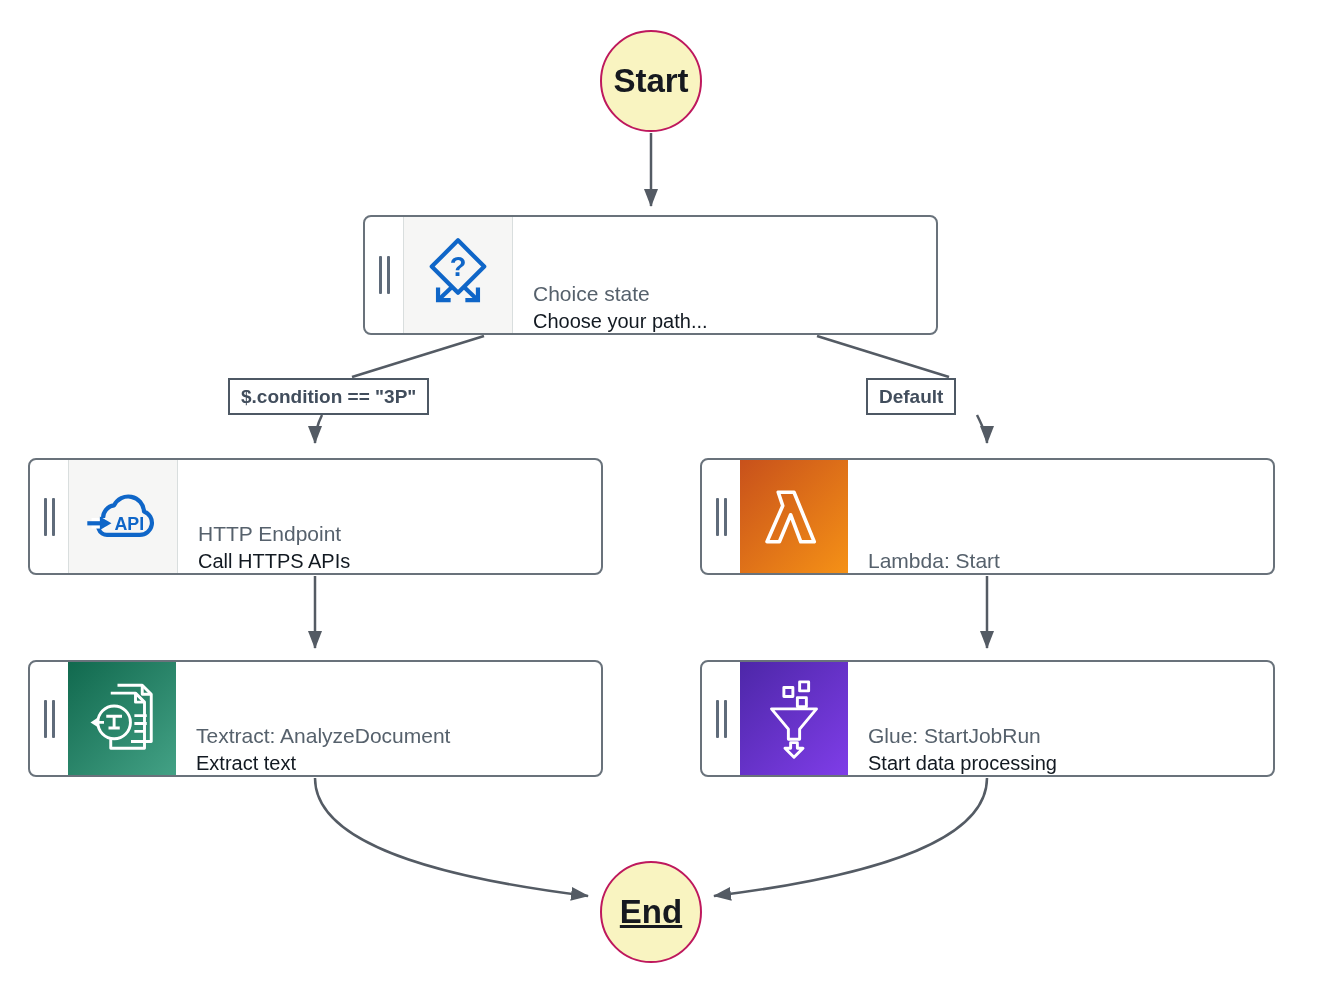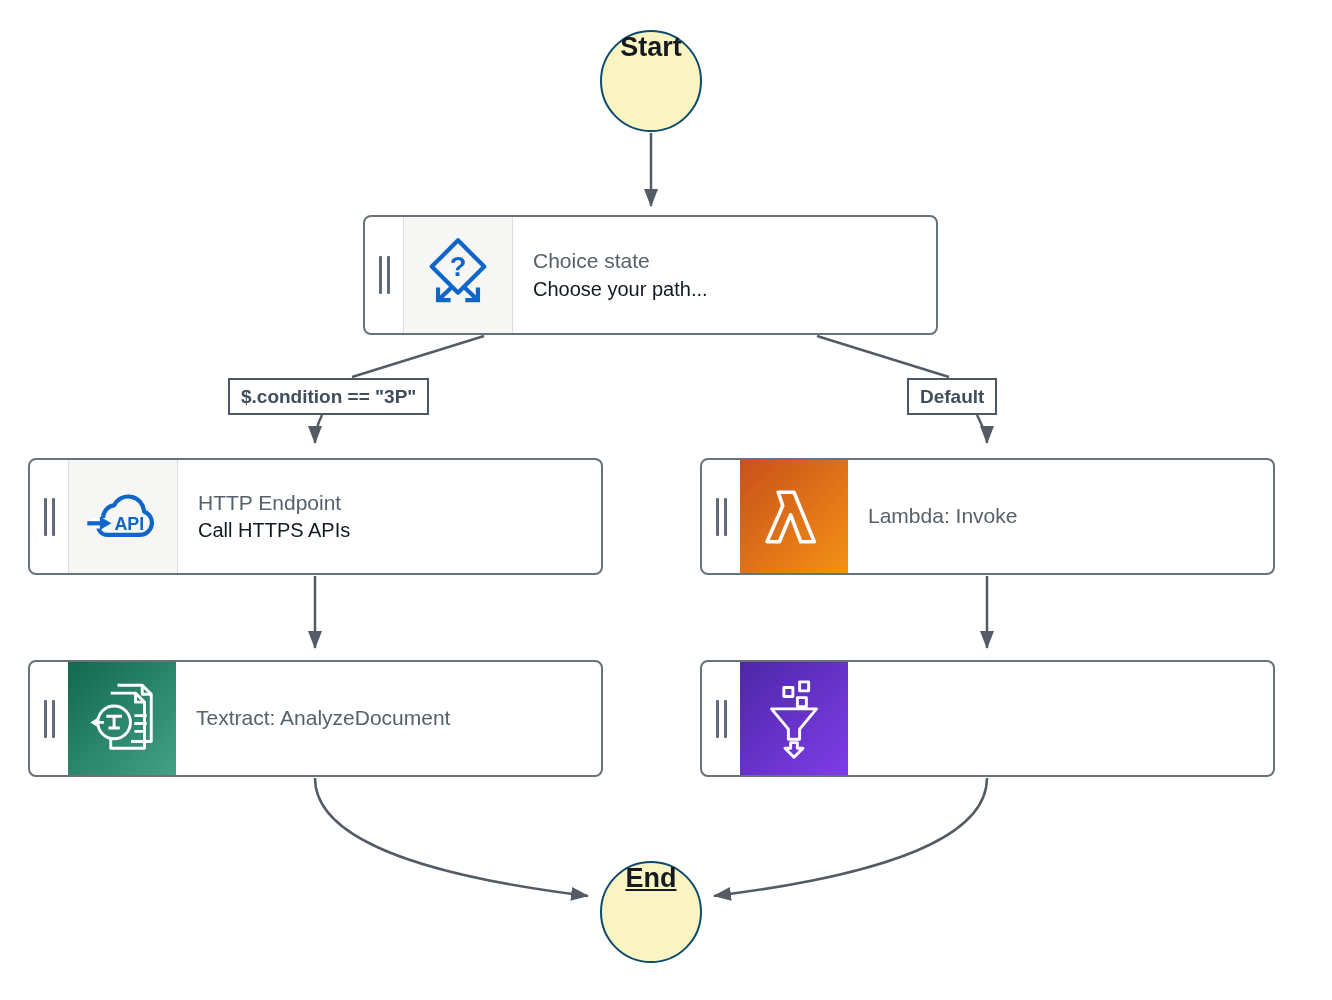--- a/index.html
+++ b/index.html
@@ -10,9 +10,9 @@
   
   .terminal{
     position:absolute;width:102px;height:102px;border-radius:50%;
-    background:#F9F4C1;border:2px solid #0c4a6e;
-    display:flex;justify-content:center;
-    font-size:27px;font-weight:600;color:#16191F;box-sizing:border-box;
+    background:#F9F4C1;border:2px solid #be185d;
+    display:flex;align-items:center;justify-content:center;
+    font-size:33px;font-weight:600;color:#16191F;box-sizing:border-box;
   }
 
   

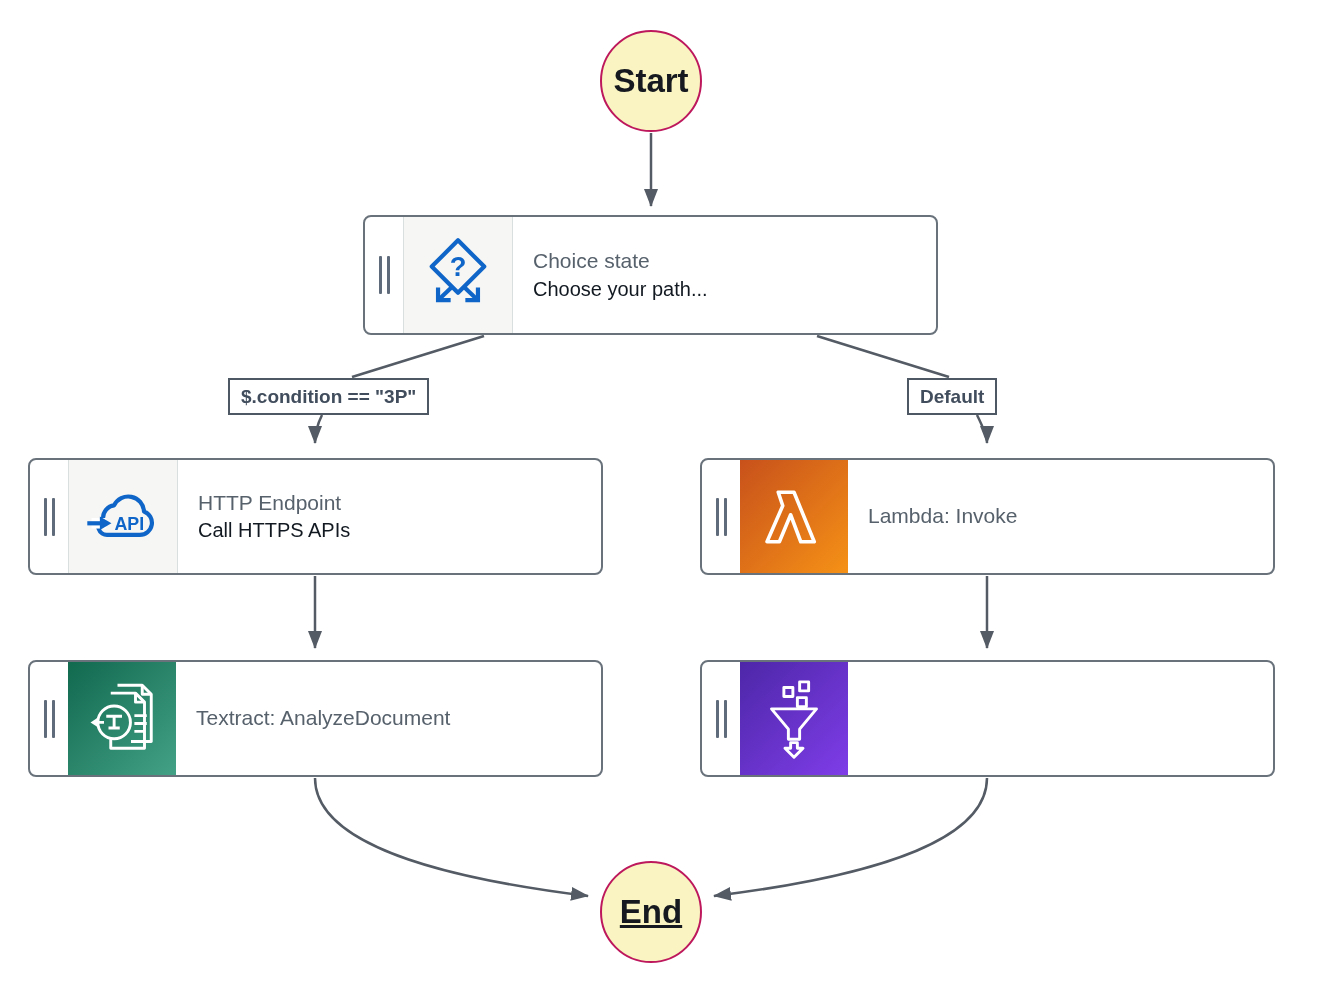--- a/index.html
+++ b/index.html
@@ -27,7 +27,7 @@
   .icon-cell.lambda{background:linear-gradient(135deg,#C8511B 0%,#F59116 100%);}
   .icon-cell.textract{background:linear-gradient(135deg,#11694E 0%,#43A185 100%);}
   .icon-cell.glue{background:linear-gradient(135deg,#4D27A8 0%,#7F3DE8 100%);}
-  .text-cell{flex:1;display:flex;flex-direction:column;justify-content:center;padding-left:20px;gap:4px;}
+  .text-cell{flex:1;display:flex;flex-direction:column;justify-content:flex-end;padding-left:20px;gap:4px;}
   .title{font-size:21px;color:#56616C;line-height:1.15;}
   .name{font-size:20px;color:#121921;line-height:1.15;}
 

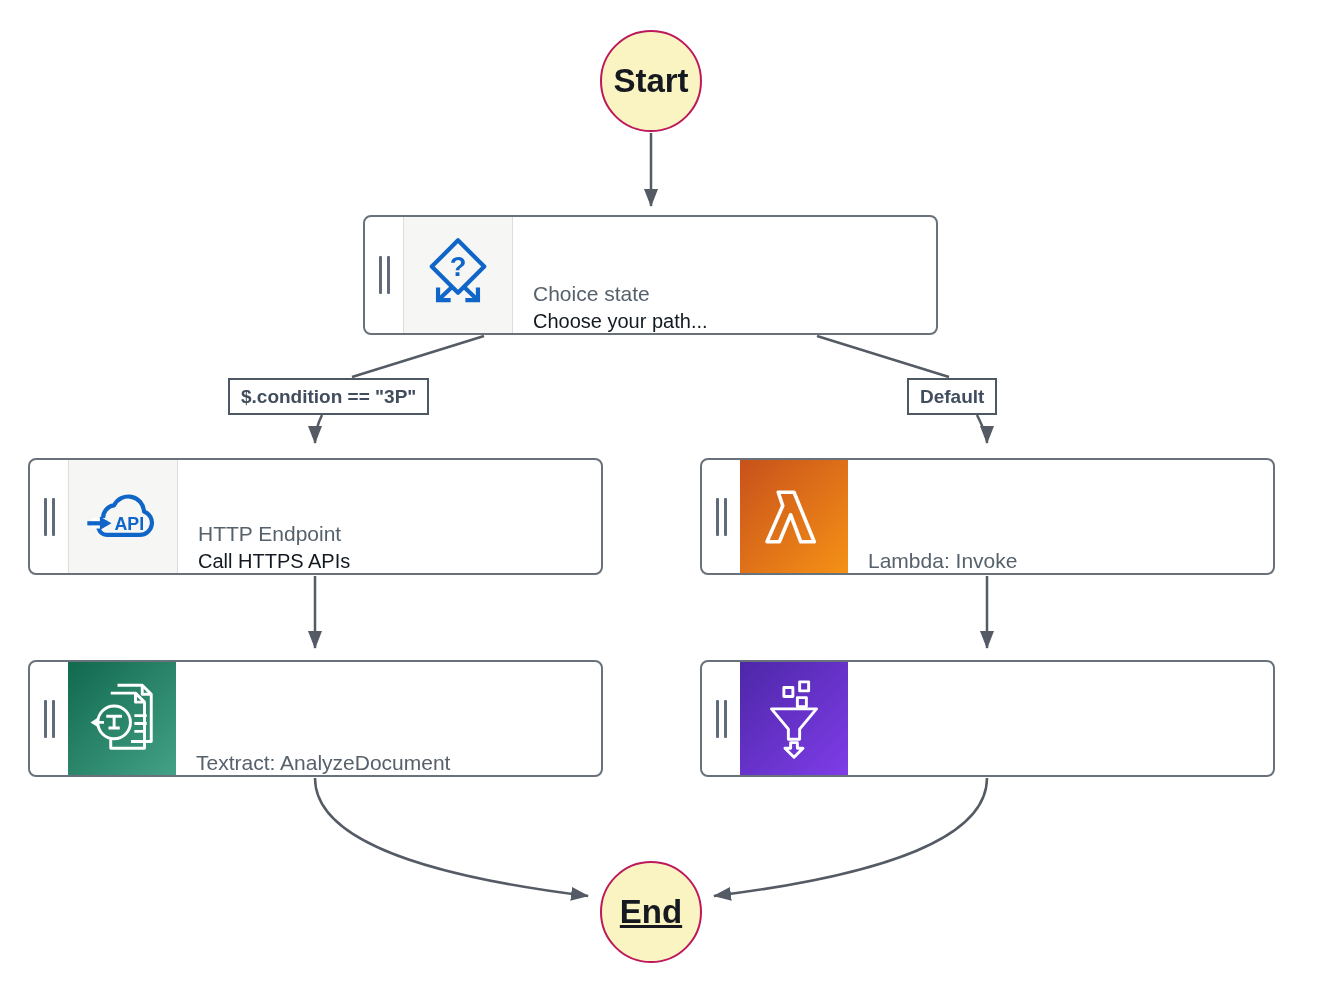--- a/index.html
+++ b/index.html
@@ -90,7 +90,7 @@
   </div>
 
   <div class="edge-label" style="left:228px;top:378px;">$.condition == "3P"</div>
-  <div class="edge-label" style="left:907px;top:378px;">Default</div>
+  <div class="edge-label" style="left:866px;top:378px;">Default</div>
 
   <div class="card" style="left:28px;top:458px;width:575px;height:117px;">
     <div class="drag">

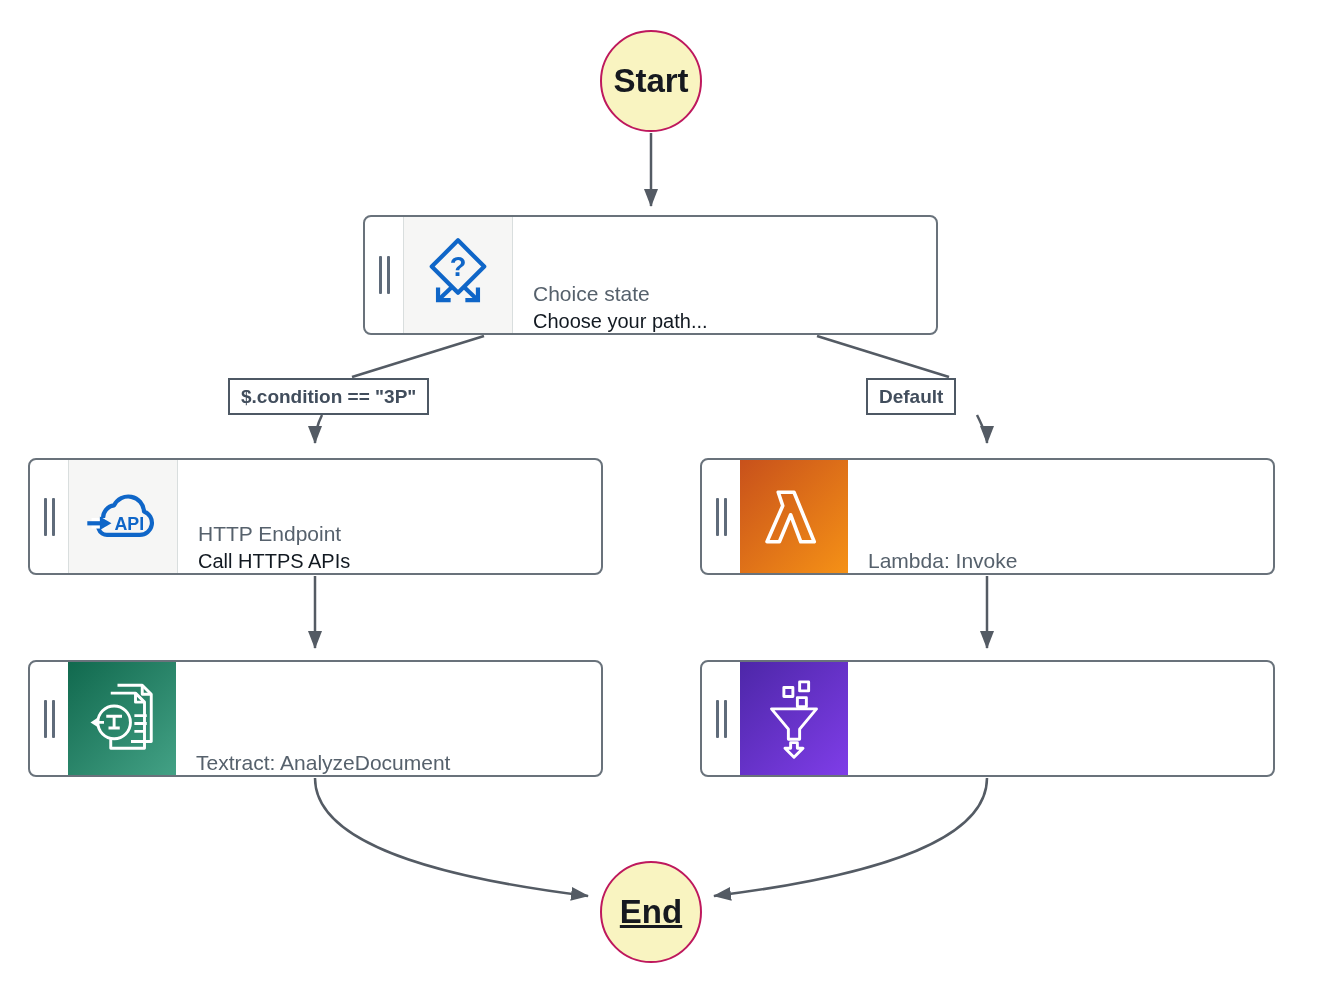--- a/index.html
+++ b/index.html
@@ -123,7 +123,7 @@
       </svg>
     </div>
     <div class="text-cell">
-      <div class="title">Lambda: Invoke</div>
+      <div class="title">Lambda: Start</div>
     </div>
   </div>
 

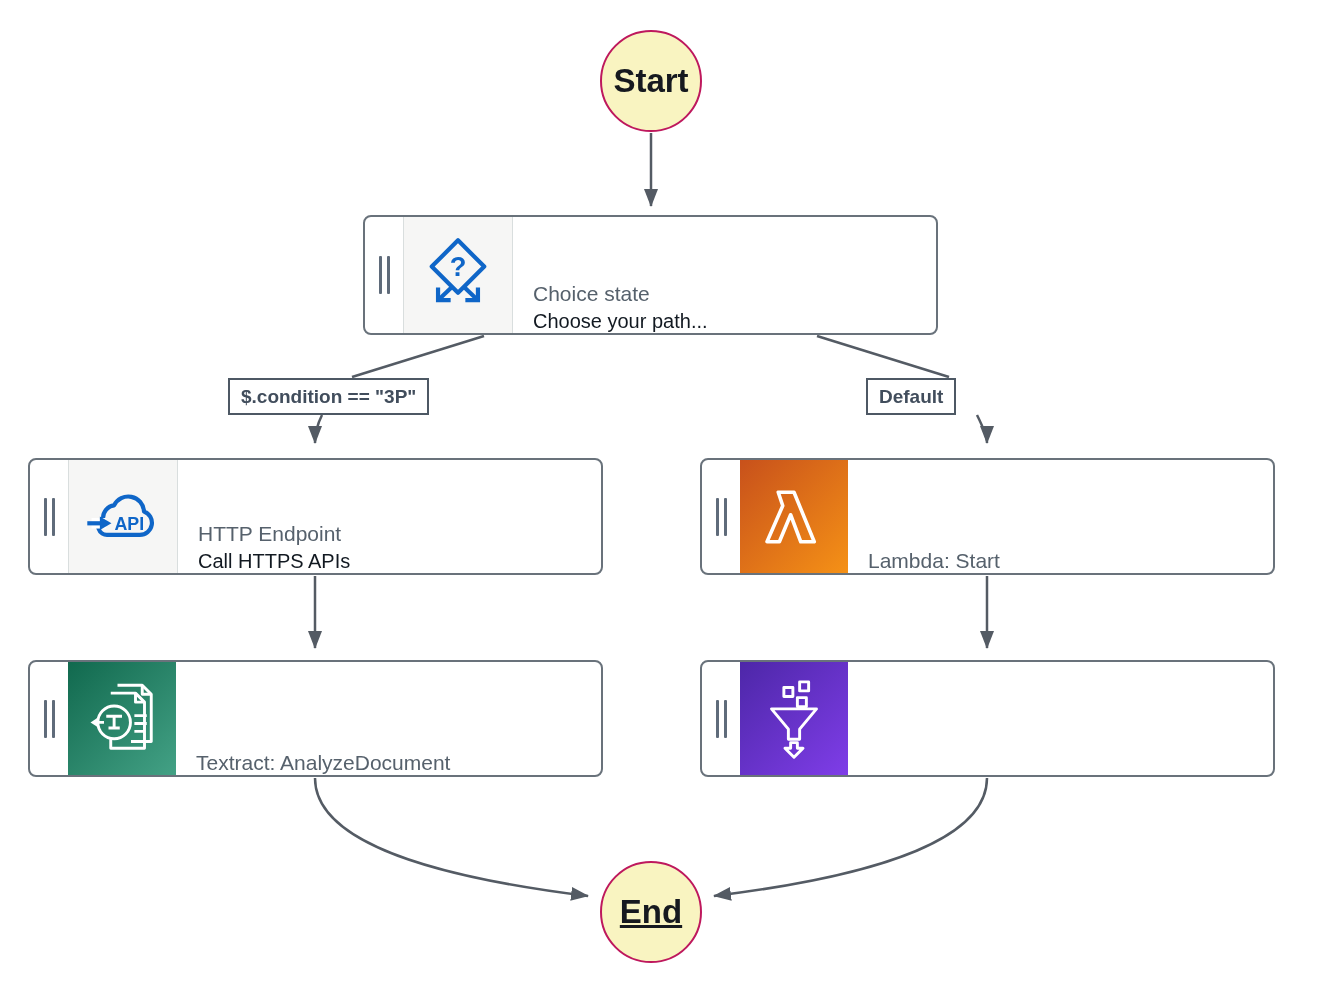--- a/index.html
+++ b/index.html
@@ -172,6 +172,10 @@
         </g>
       </svg>
     </div>
+    <div class="text-cell">
+      <div class="title">Glue: StartJobRun</div>
+      <div class="name">Start data processing</div>
+    </div>
   </div>
 
   <div class="terminal" style="left:600px;top:861px;text-decoration:underline;">

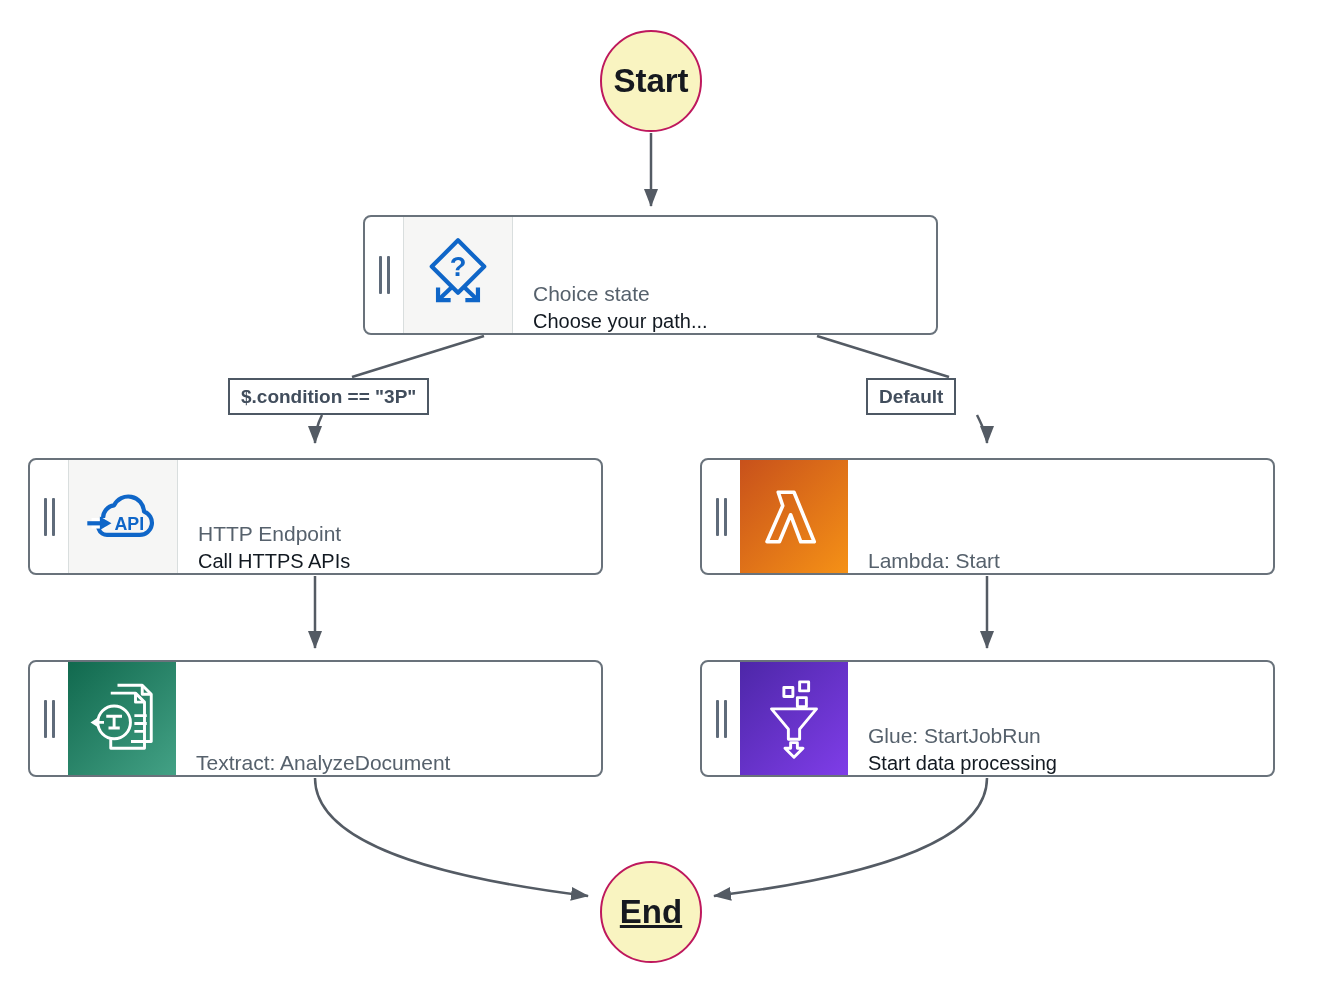--- a/index.html
+++ b/index.html
@@ -153,6 +153,7 @@
     </div>
     <div class="text-cell">
       <div class="title">Textract: AnalyzeDocument</div>
+      <div class="name">Extract text</div>
     </div>
   </div>
 

